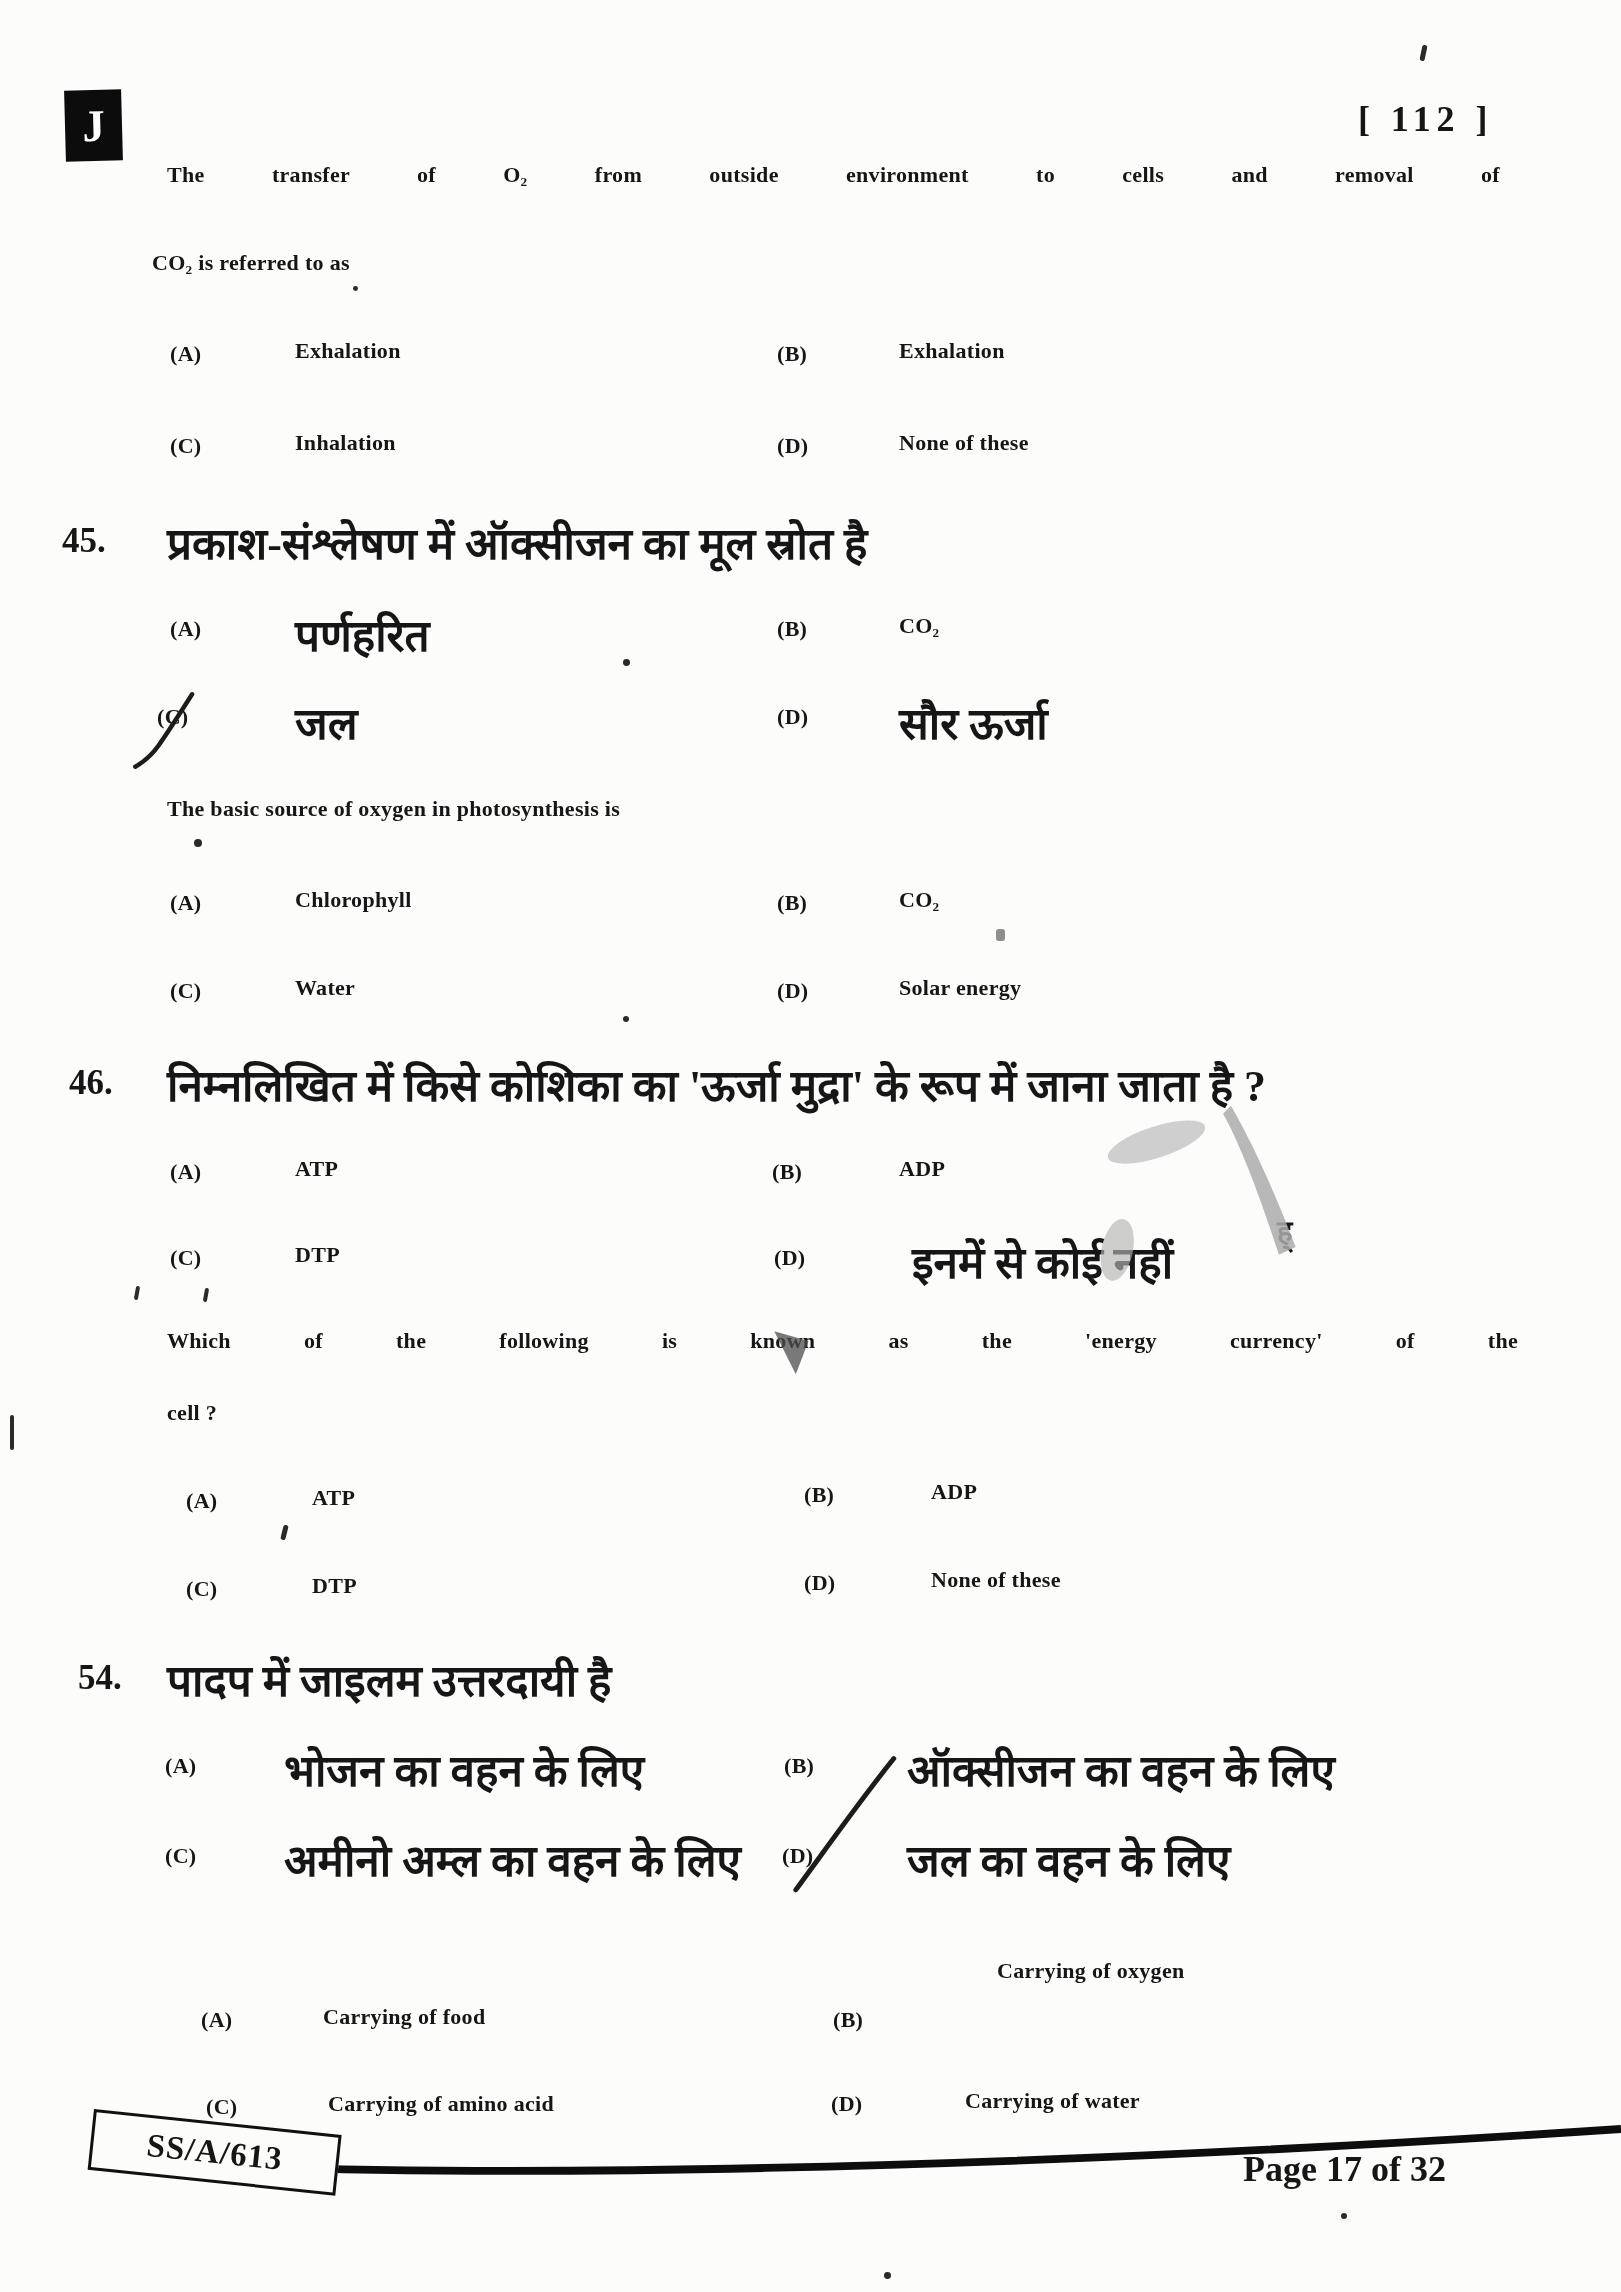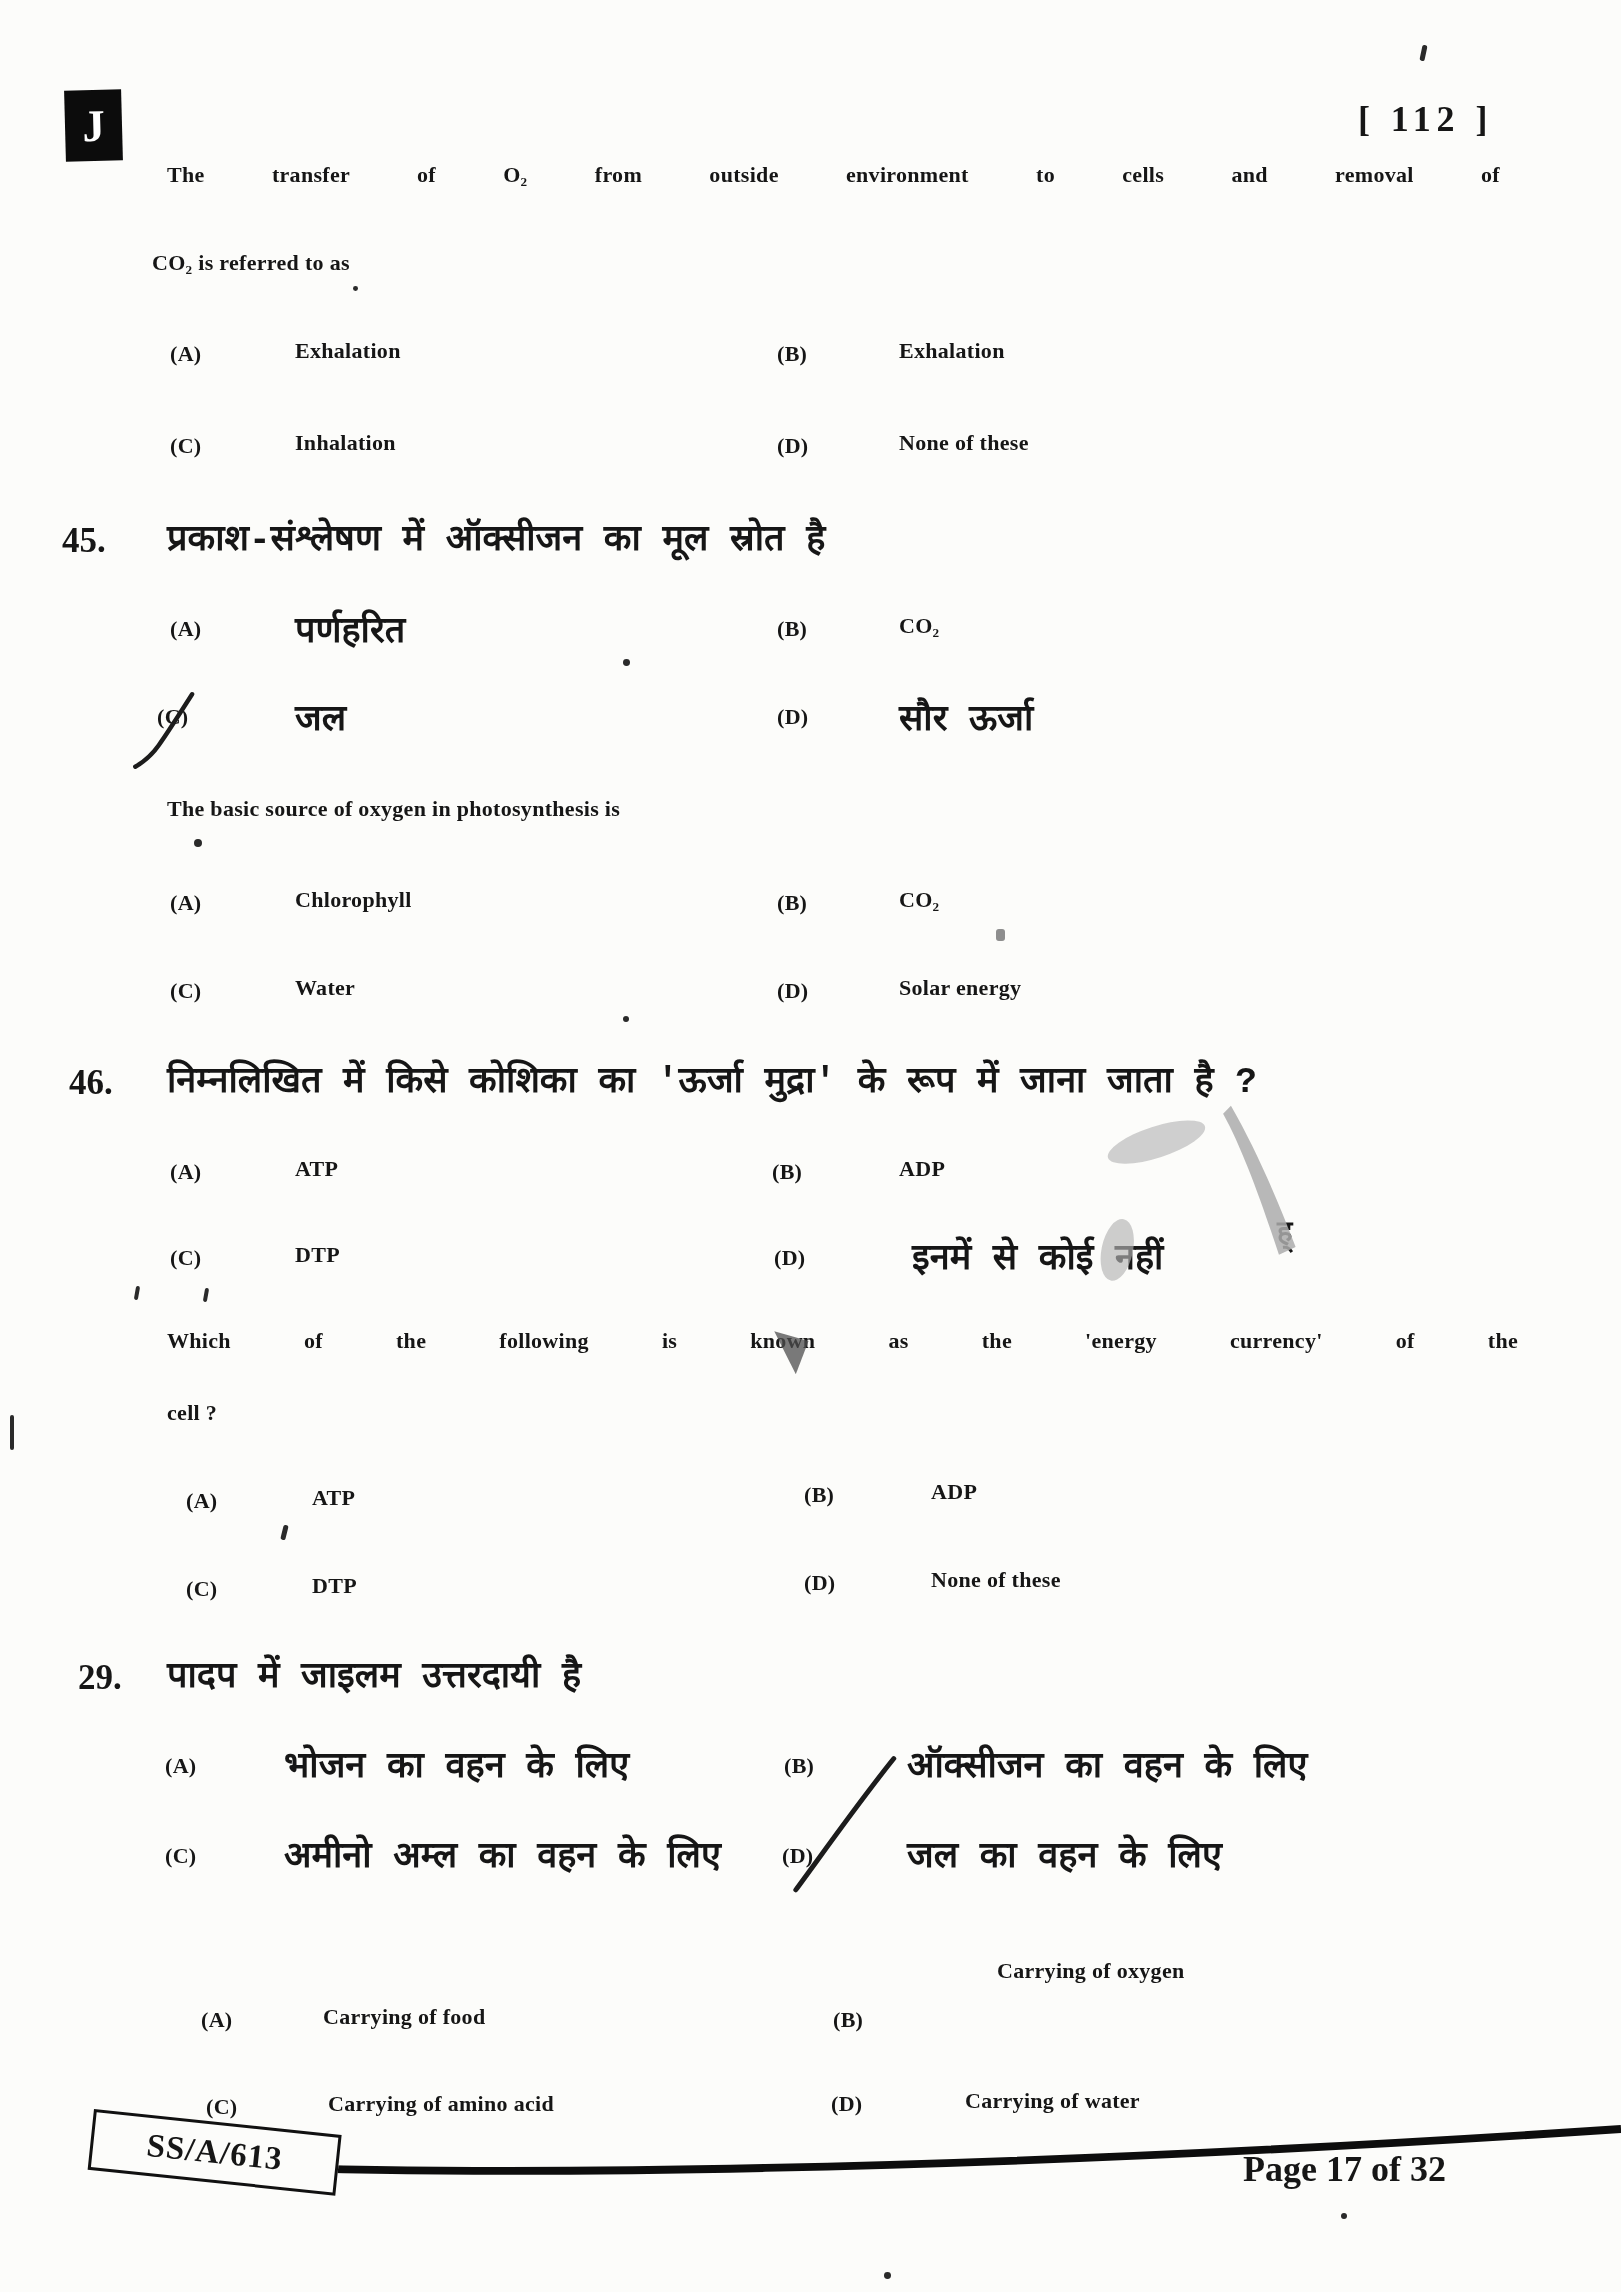--- a/index.html
+++ b/index.html
@@ -14,7 +14,7 @@
   }
   .abs{position:absolute;white-space:nowrap;}
   .txt{font-size:22px;font-weight:600;letter-spacing:0.3px;}
-  .hi{font-size:36px;font-weight:700;font-family:Liberation Mono, monospace;}
+  .hi{font-size:44px;font-weight:700;font-family:Liberation Serif, serif;}
   .just{white-space:normal;text-align:justify;text-align-last:justify;}
   .qnum{font-size:35px;font-weight:600;}
   #jbox{

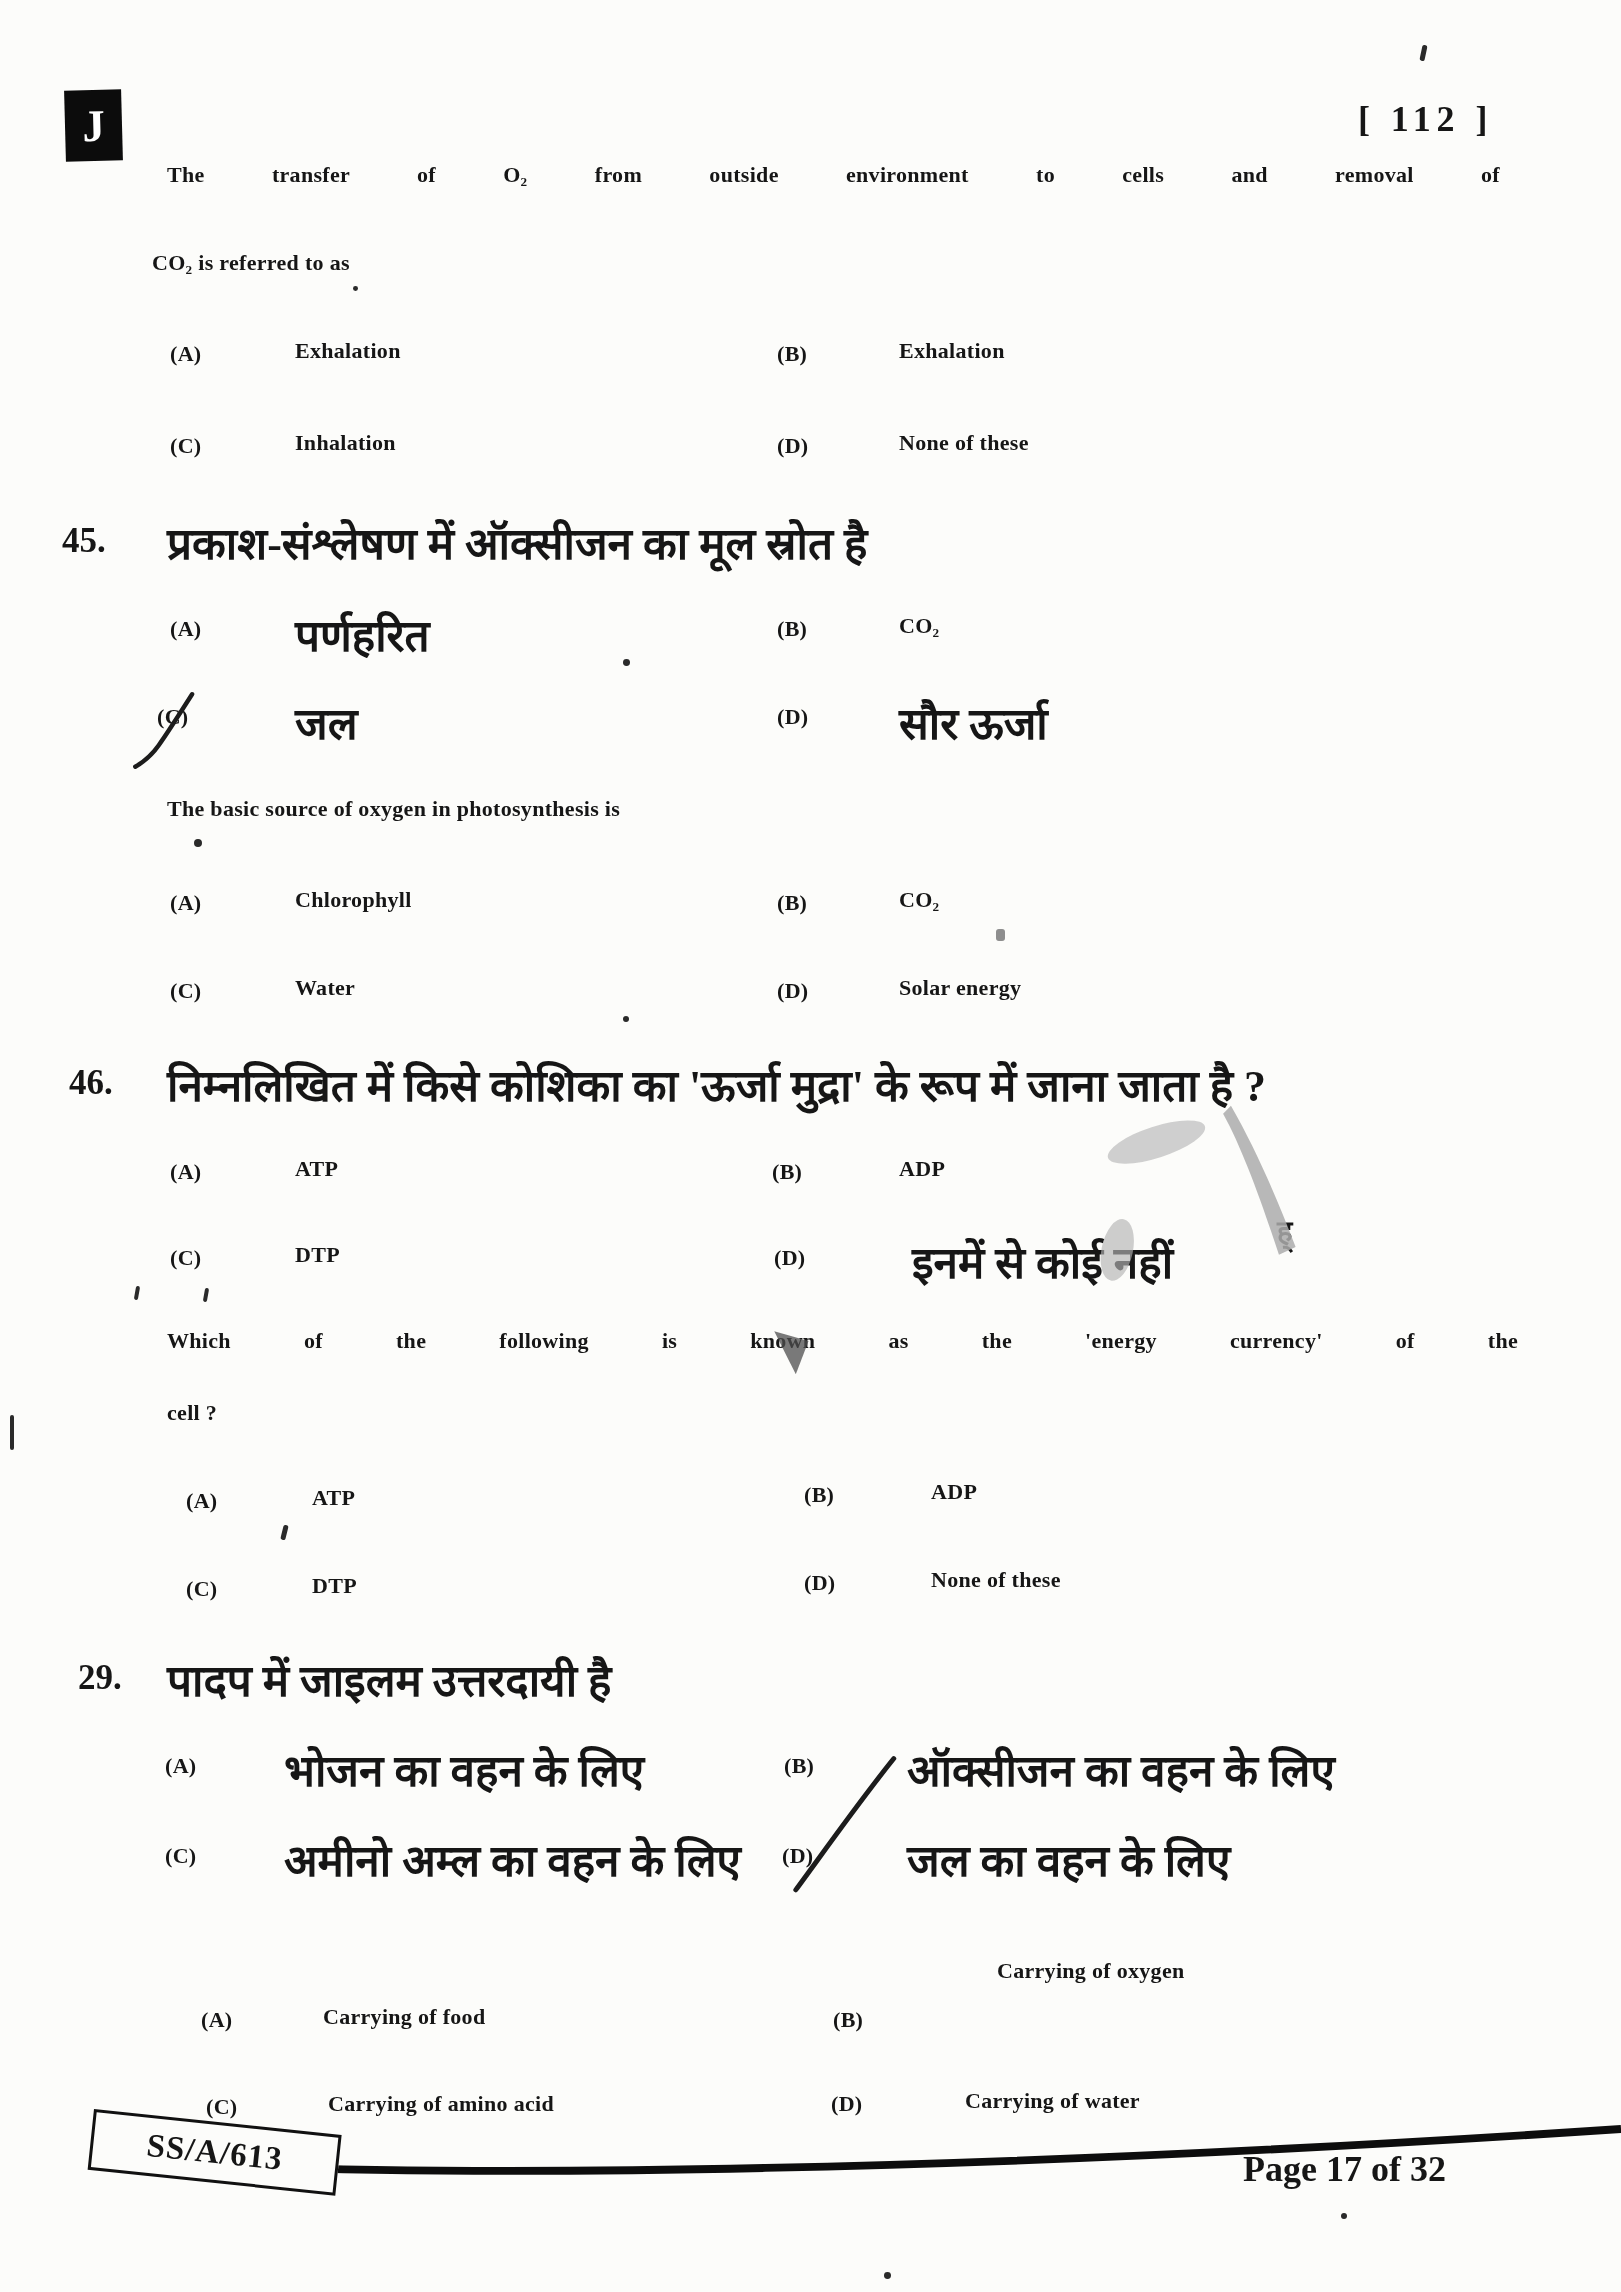--- a/index.html
+++ b/index.html
@@ -105,7 +105,7 @@
   <span class="abs txt" style="left:804px;top:1570px;">(D)</span>
   <span class="abs txt" style="left:931px;top:1567px;">None of these</span>
 
-  <span class="abs qnum" style="left:78px;top:1658px;">29.</span>
+  <span class="abs qnum" style="left:78px;top:1658px;">54.</span>
   <span class="abs hi" style="left:167px;top:1649px;">पादप में जाइलम उत्तरदायी है</span>
 
   <span class="abs txt" style="left:165px;top:1753px;">(A)</span>

